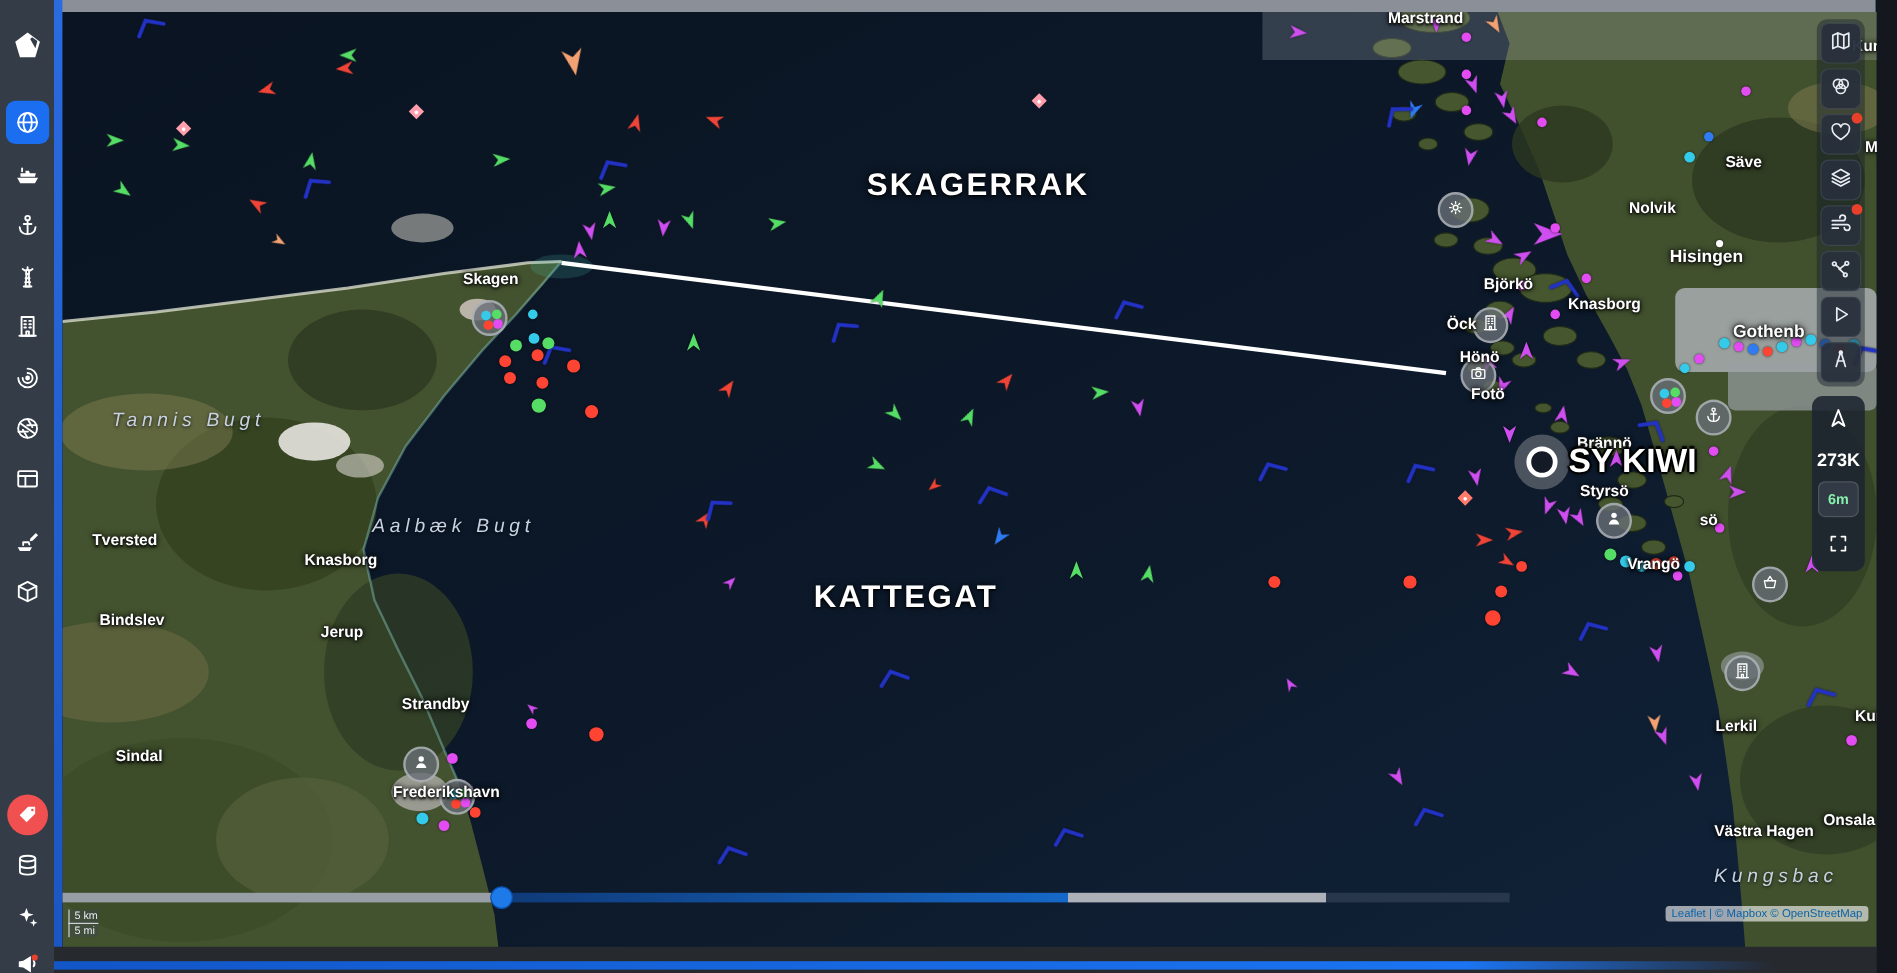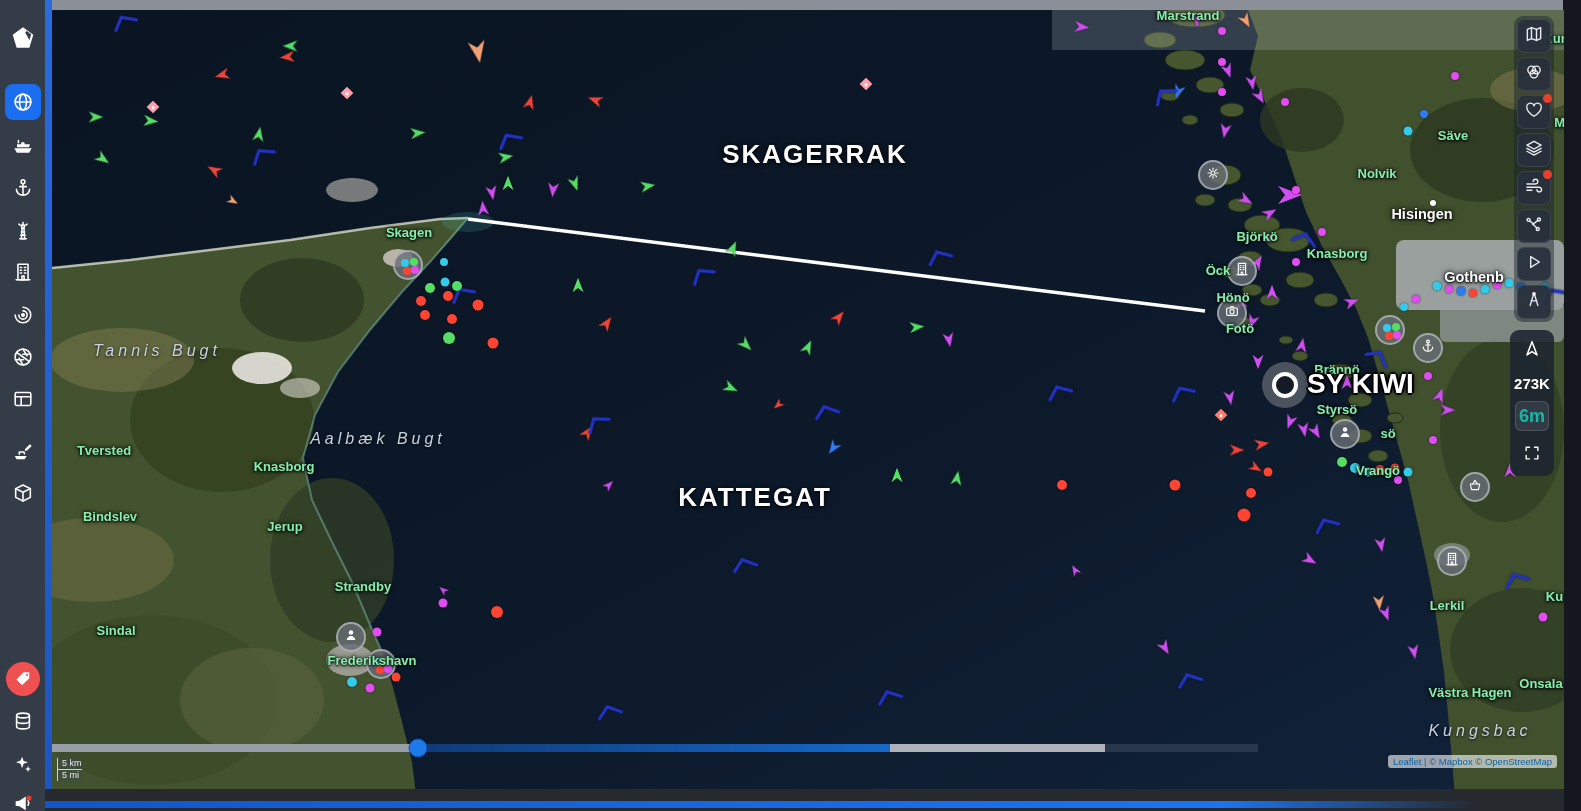--- a/index.html
+++ b/index.html
@@ -39,7 +39,7 @@
 
   
   .lbl{position:absolute;transform:translate(-50%,-50%);white-space:nowrap;z-index:8;pointer-events:none;}
-  .lbl.town{font-size:13px;color:#86efac;font-weight:bold;
+  .lbl.town{font-size:13px;color:#ffffff;font-weight:bold;
     text-shadow:0 0 3px #1a1a1a,0 1px 2px #000,0 0 5px #000;}
   .lbl.city{font-size:14.5px;color:#fff;font-weight:bold;
     text-shadow:0 0 3px #1a1a1a,0 1px 2px #000,0 0 6px #000;}

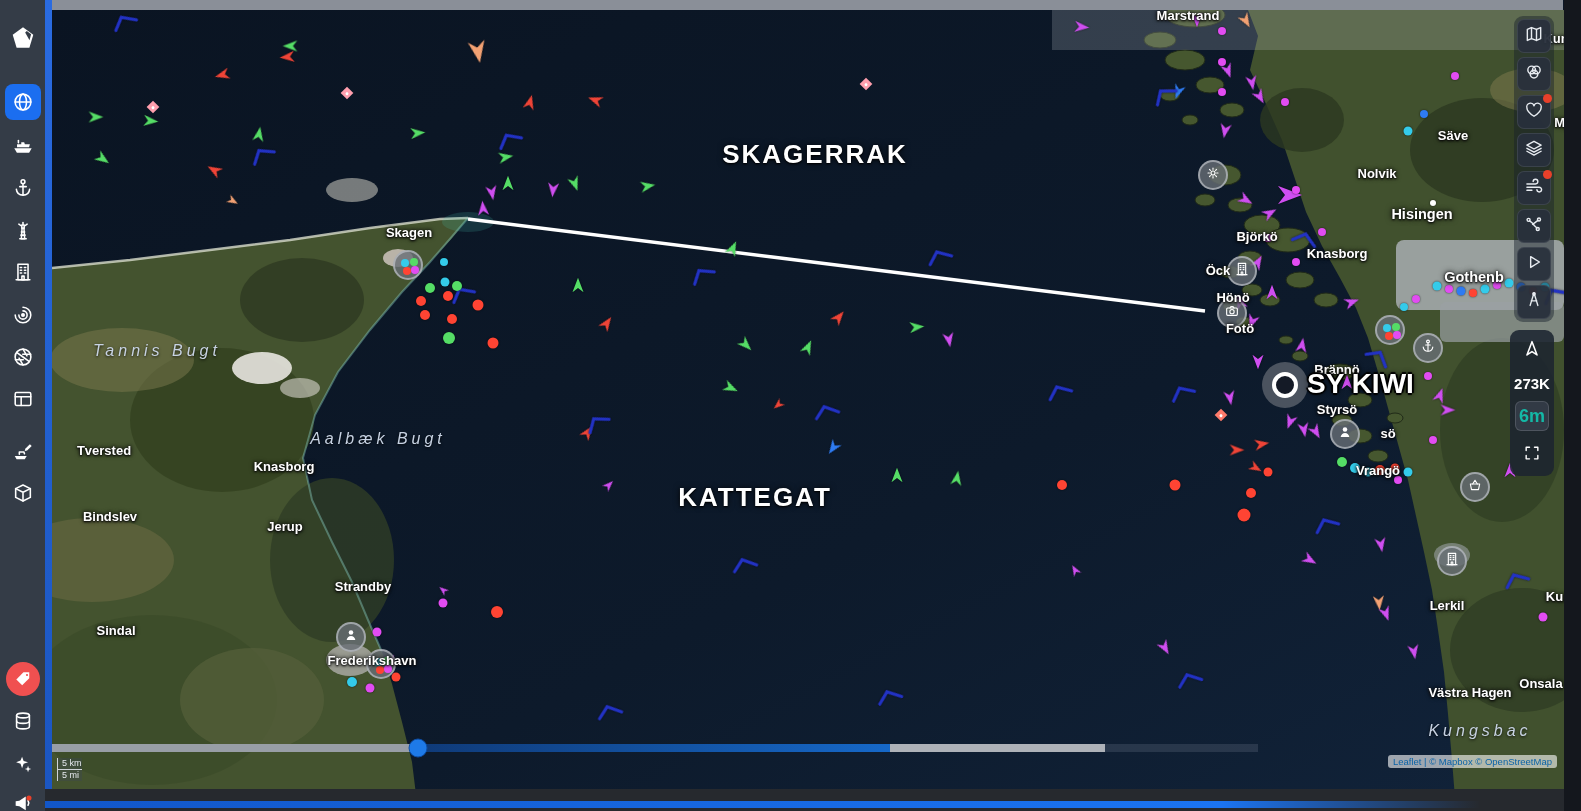--- a/index.html
+++ b/index.html
@@ -81,7 +81,7 @@
     border-radius:9px;padding:6px 5px;display:flex;flex-direction:column;gap:9px;align-items:center;width:44px;}
   .rnav .cnt{color:#fff;font-size:15px;font-weight:bold;}
   .zoombtn{width:34px;height:30px;border-radius:6px;background:rgba(52,60,72,.9);
-    border:1px solid rgba(255,255,255,.14);color:#14b8a6;font-size:18px;font-weight:bold;
+    border:1px solid rgba(255,255,255,.14);color:#86efac;font-size:12px;font-weight:bold;
     display:flex;align-items:center;justify-content:center;cursor:pointer;}
   .navbtn{width:34px;height:30px;display:flex;align-items:center;justify-content:center;color:#fff;cursor:pointer;}
 

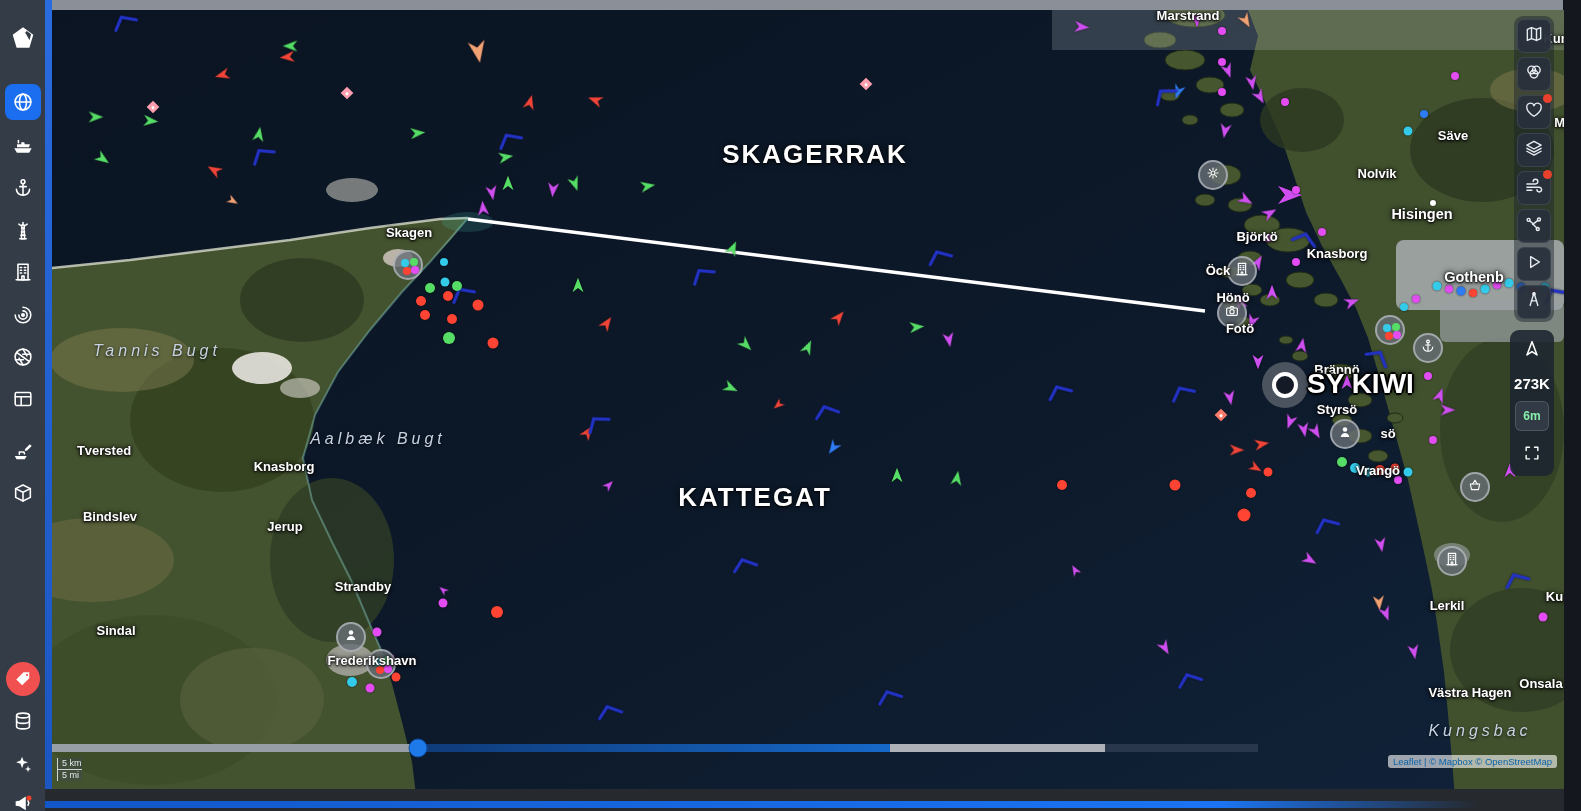--- a/index.html
+++ b/index.html
@@ -756,7 +756,7 @@
         <div class="lbl city" style="left: 1422px; top: 267px;">Gothenb</div>
         <div class="lbl town" style="left: 1285px; top: 359px;">Brännö</div>
         <div class="lbl town" style="left: 1285px; top: 399px;">Styrsö</div>
-        <div class="lbl town" style="left: 1336px; top: 423px;">sö</div>
+        <div class="lbl town" style="left: 1372px; top: 423px;">sö</div>
         <div class="lbl town" style="left: 1326px; top: 460px;">Vrangö</div>
         <div class="lbl town" style="left: 1395px; top: 595px;">Lerkil</div>
         <div class="lbl town" style="left: 1418px; top: 682px;">Västra Hagen</div>

